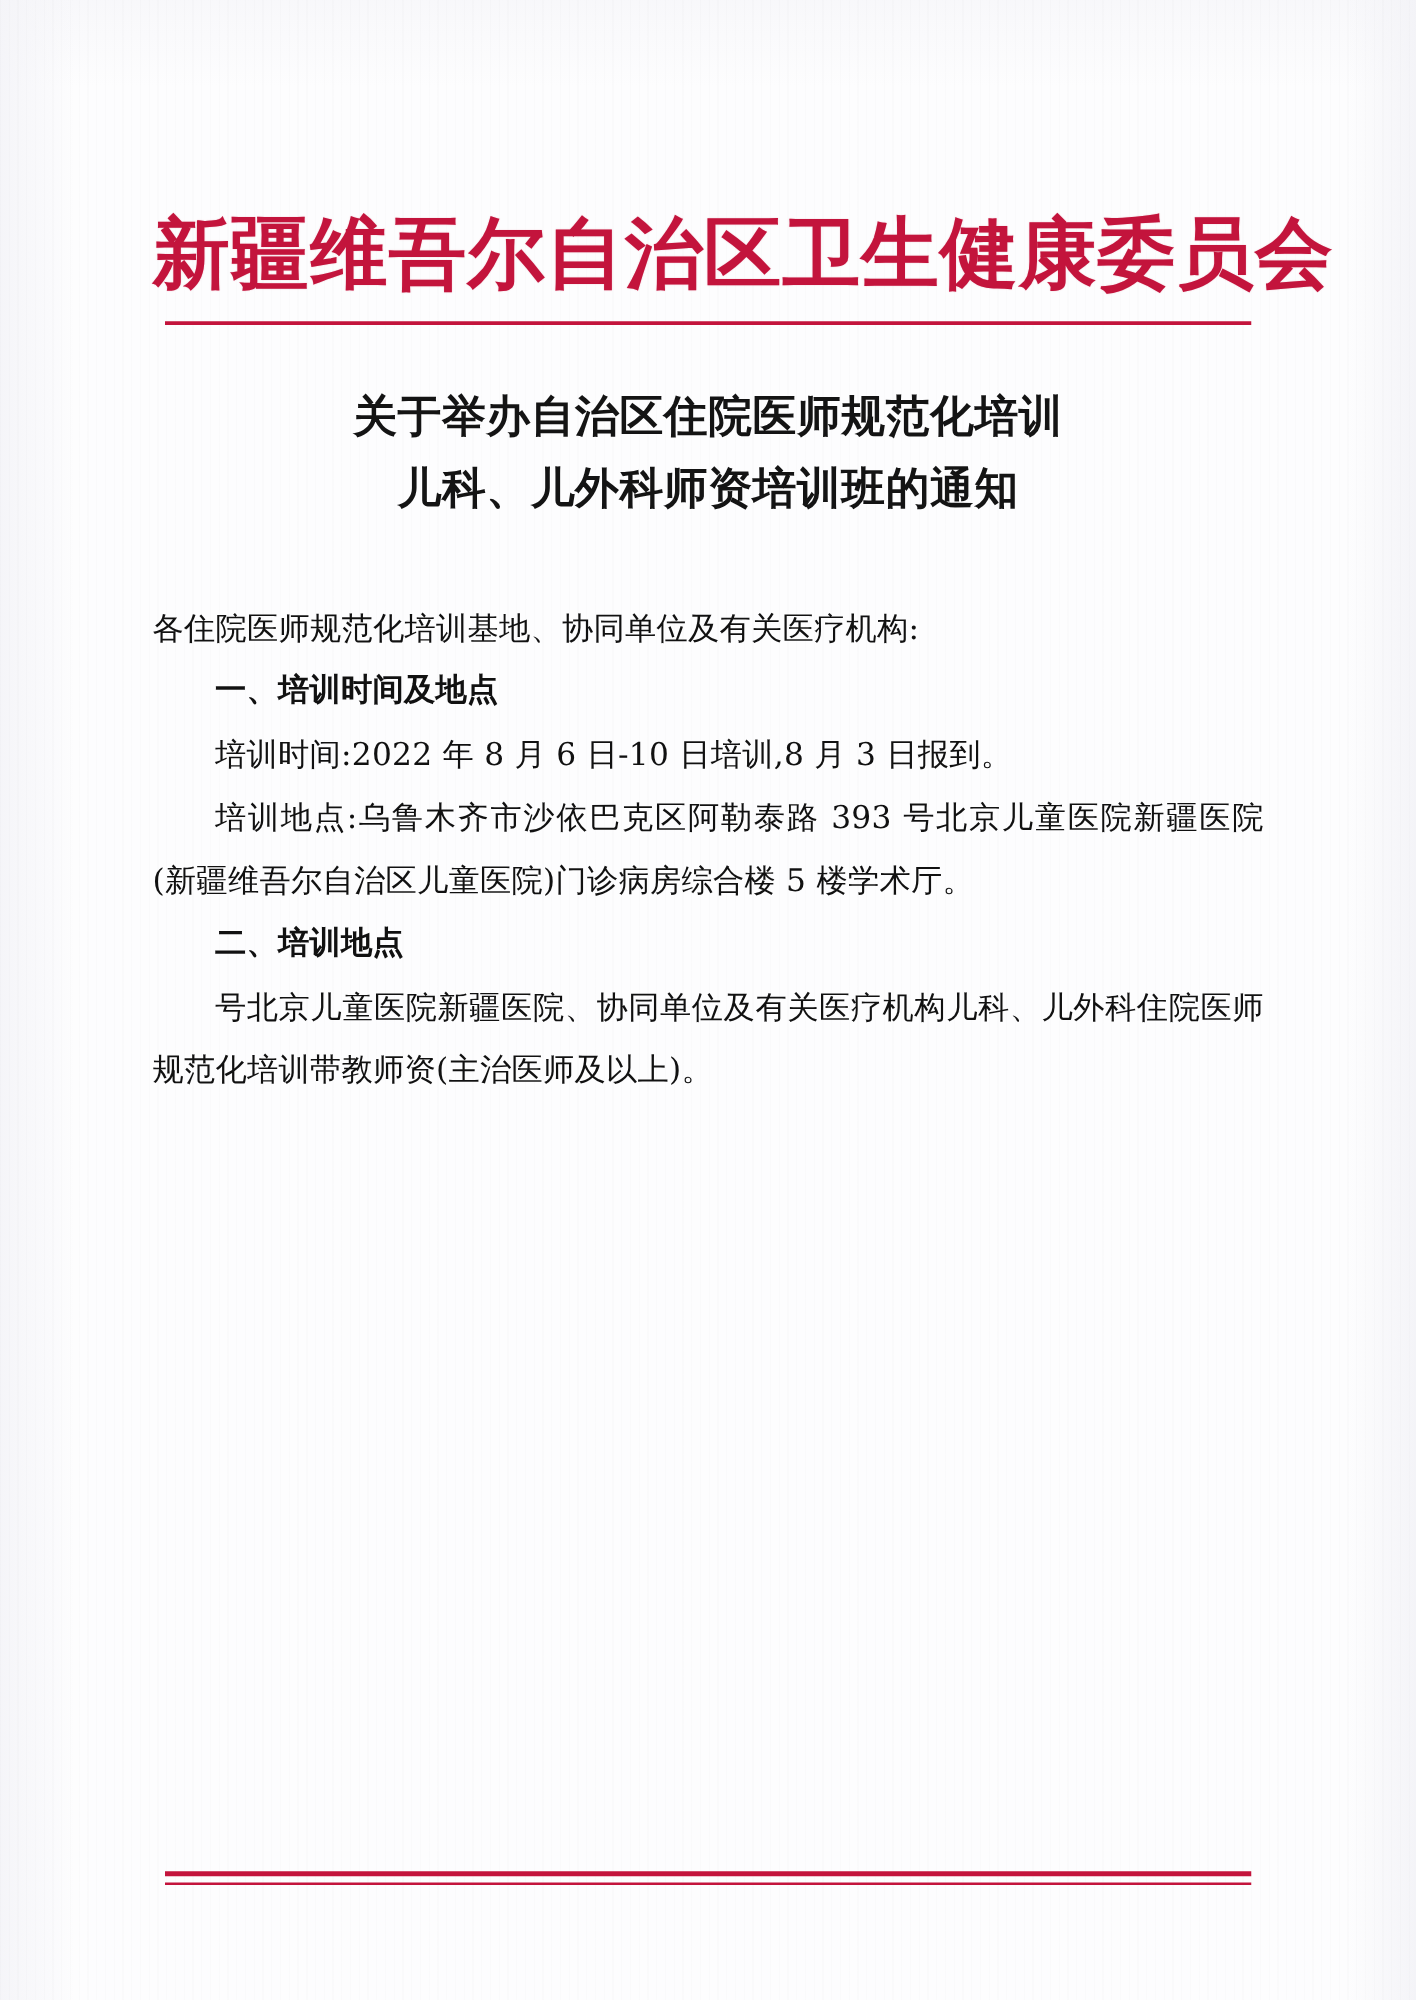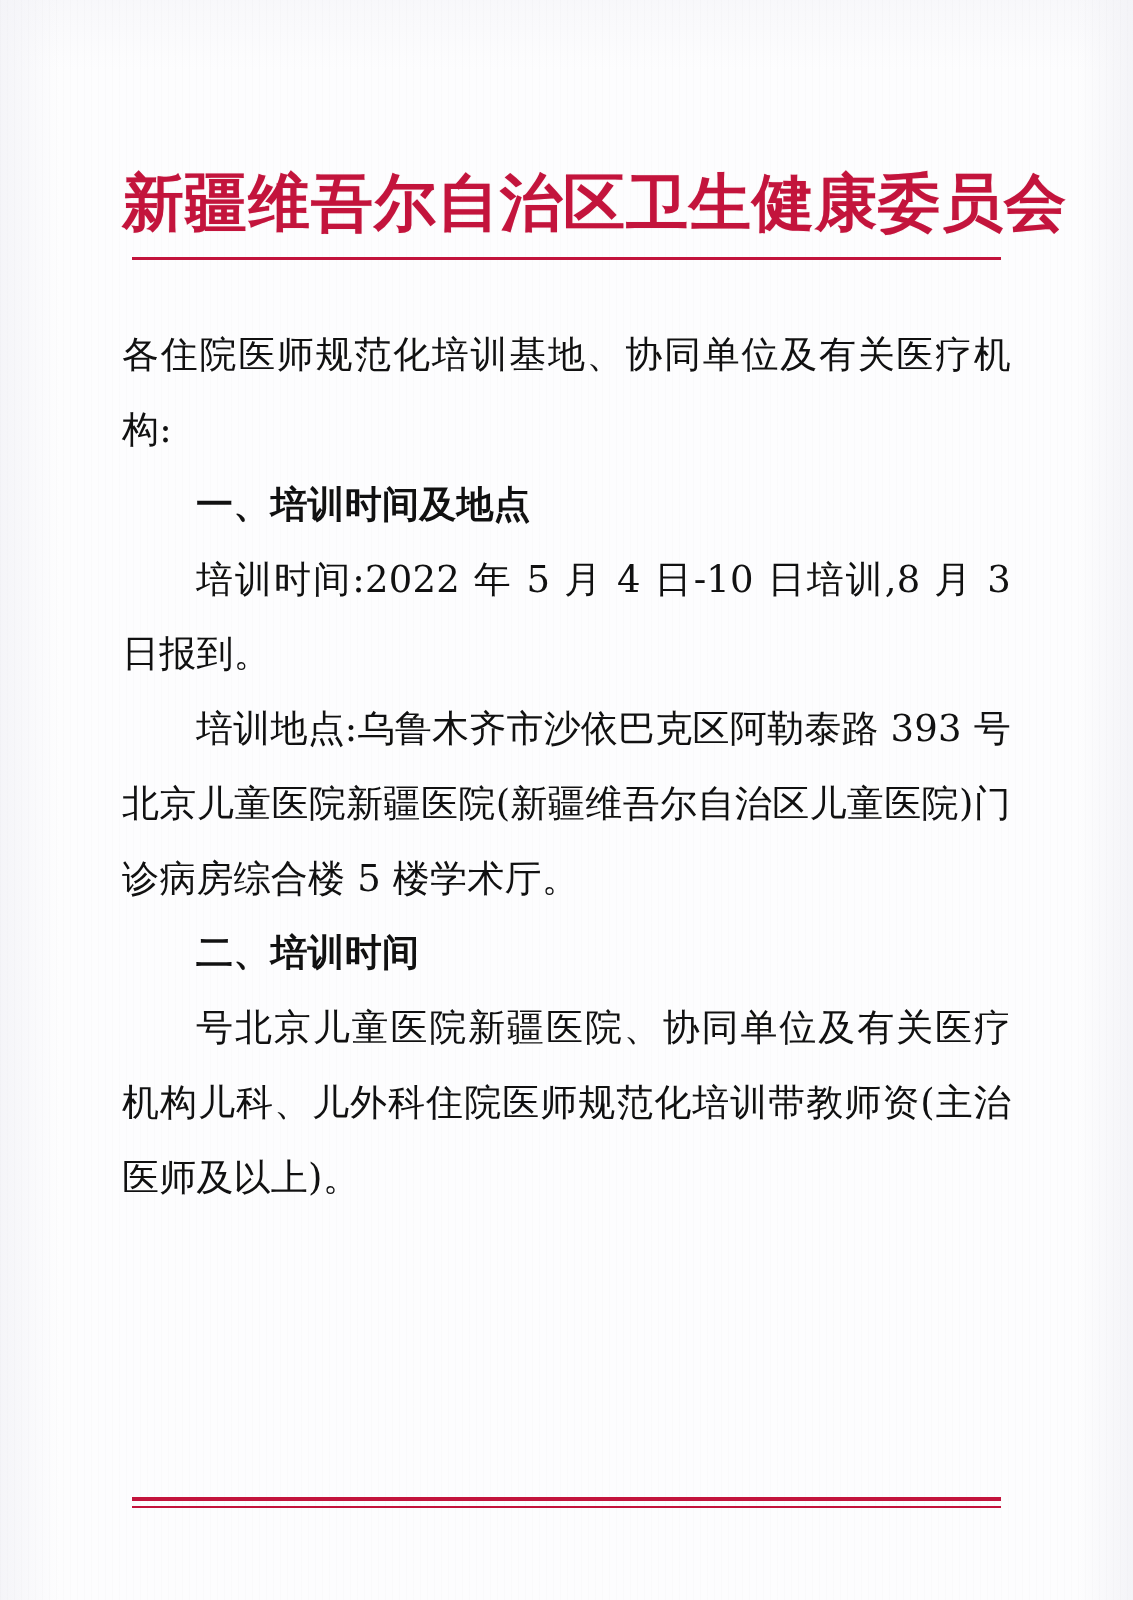--- a/index.html
+++ b/index.html
@@ -137,6 +137,10 @@
       <div class="header-rule"></div>
     </div>
 
+    <div class="doc-title">
+      <span class="line">关于举办自治区住院医师规范化培训</span>
+      <span class="line">儿科、儿外科师资培训班的通知</span>
+    </div>
 
     <div class="doc-body">
       <p class="p-noindent">各住院医师规范化培训基地、协同单位及有关医疗机构:</p>

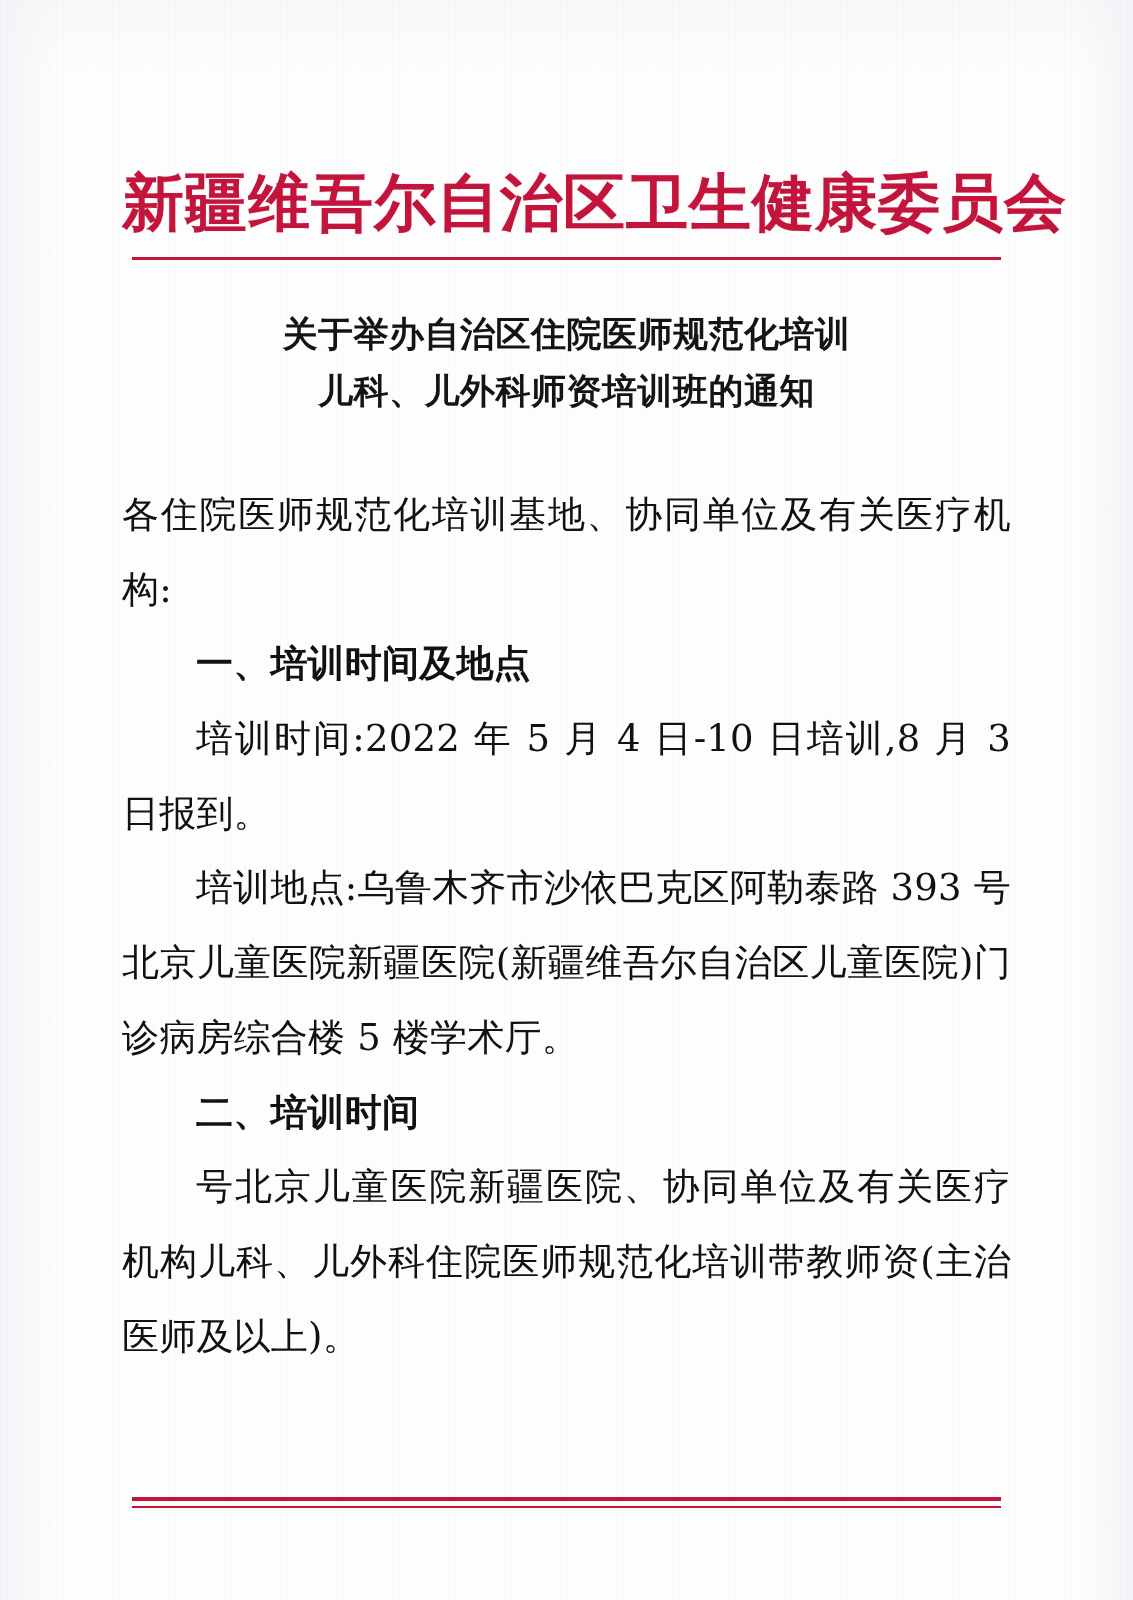--- a/index.html
+++ b/index.html
@@ -85,7 +85,7 @@
   .doc-body {
     margin-top: 58px;
     color: #111111;
-    font-size: 37px;
+    font-size: 25px;
     line-height: 2.02;
     letter-spacing: 0.2px;
     text-align: justify;

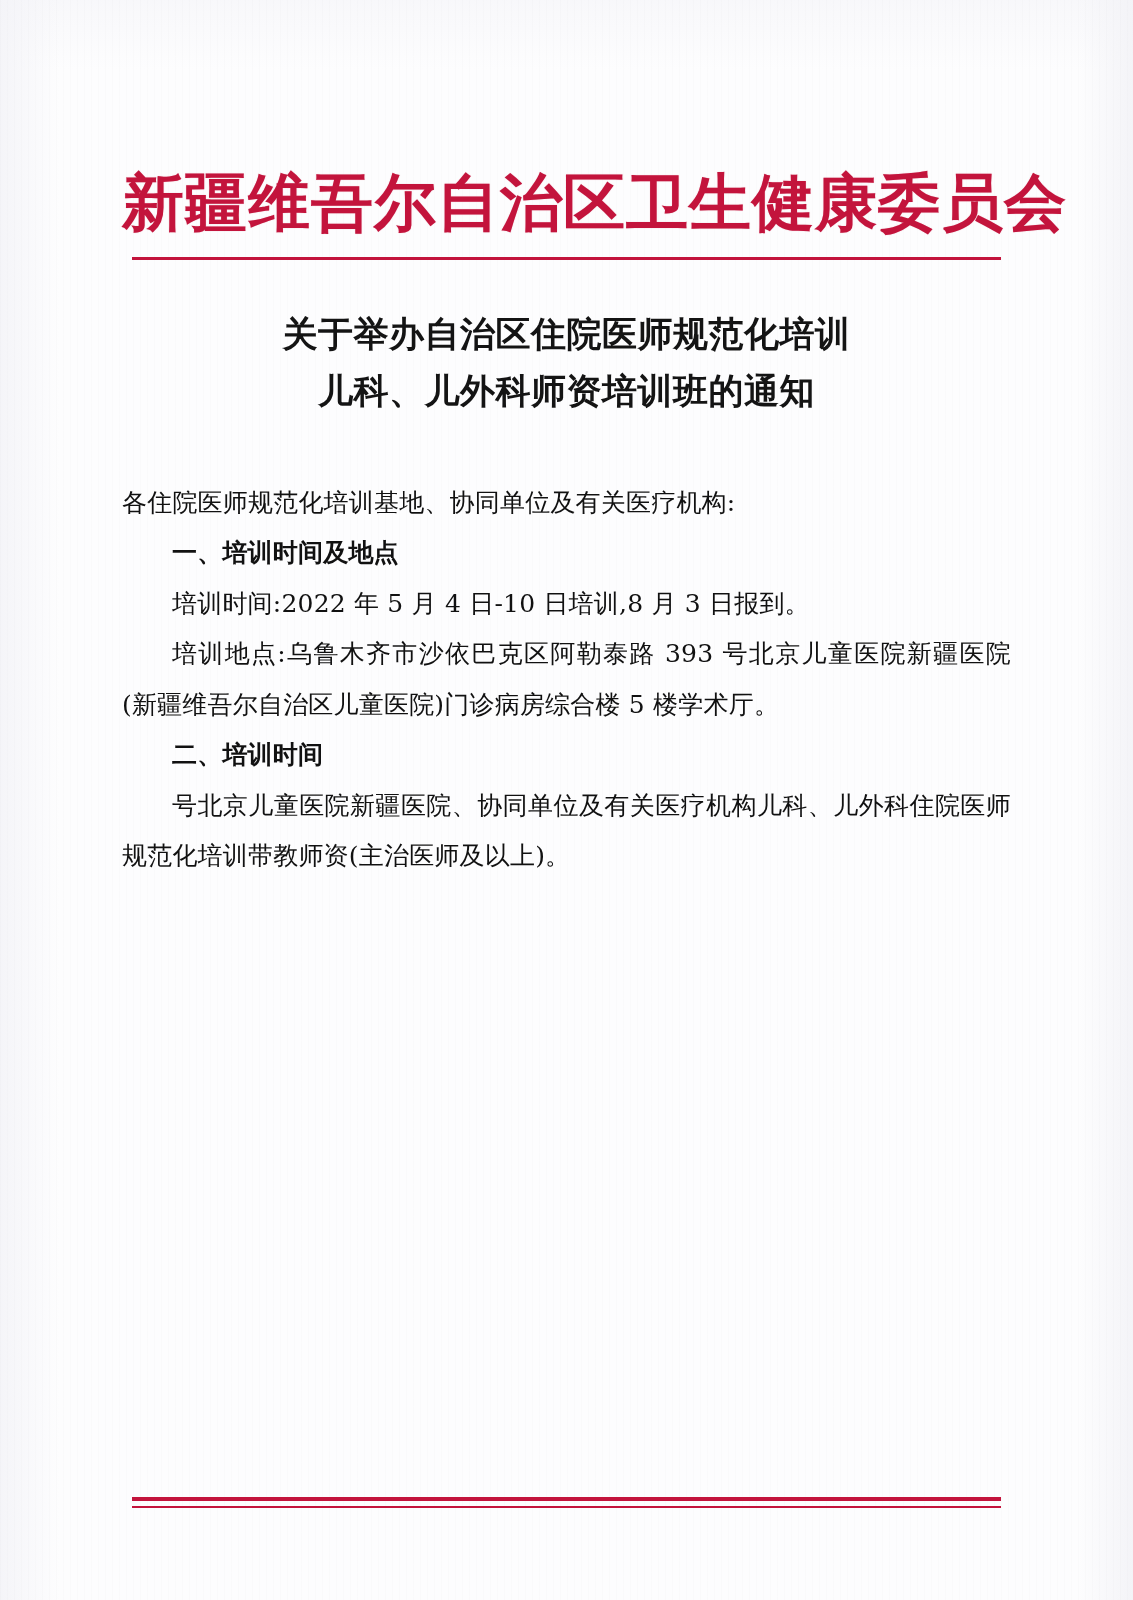--- a/index.html
+++ b/index.html
@@ -148,7 +148,7 @@
 
       <p class="section-head">一、培训时间及地点</p>
 
-      <p class="p-indent">培训时间:2022 年 5 月 4 日-10 日培训,8 月 3 日报到。</p>
+      <p class="p-indent">培训时间:2022 年 8 月 6 日-10 日培训,8 月 3 日报到。</p>
 
       <p class="p-indent">培训地点:乌鲁木齐市沙依巴克区阿勒泰路 393 号北京儿童医院新疆医院(新疆维吾尔自治区儿童医院)门诊病房综合楼 5 楼学术厅。</p>
 

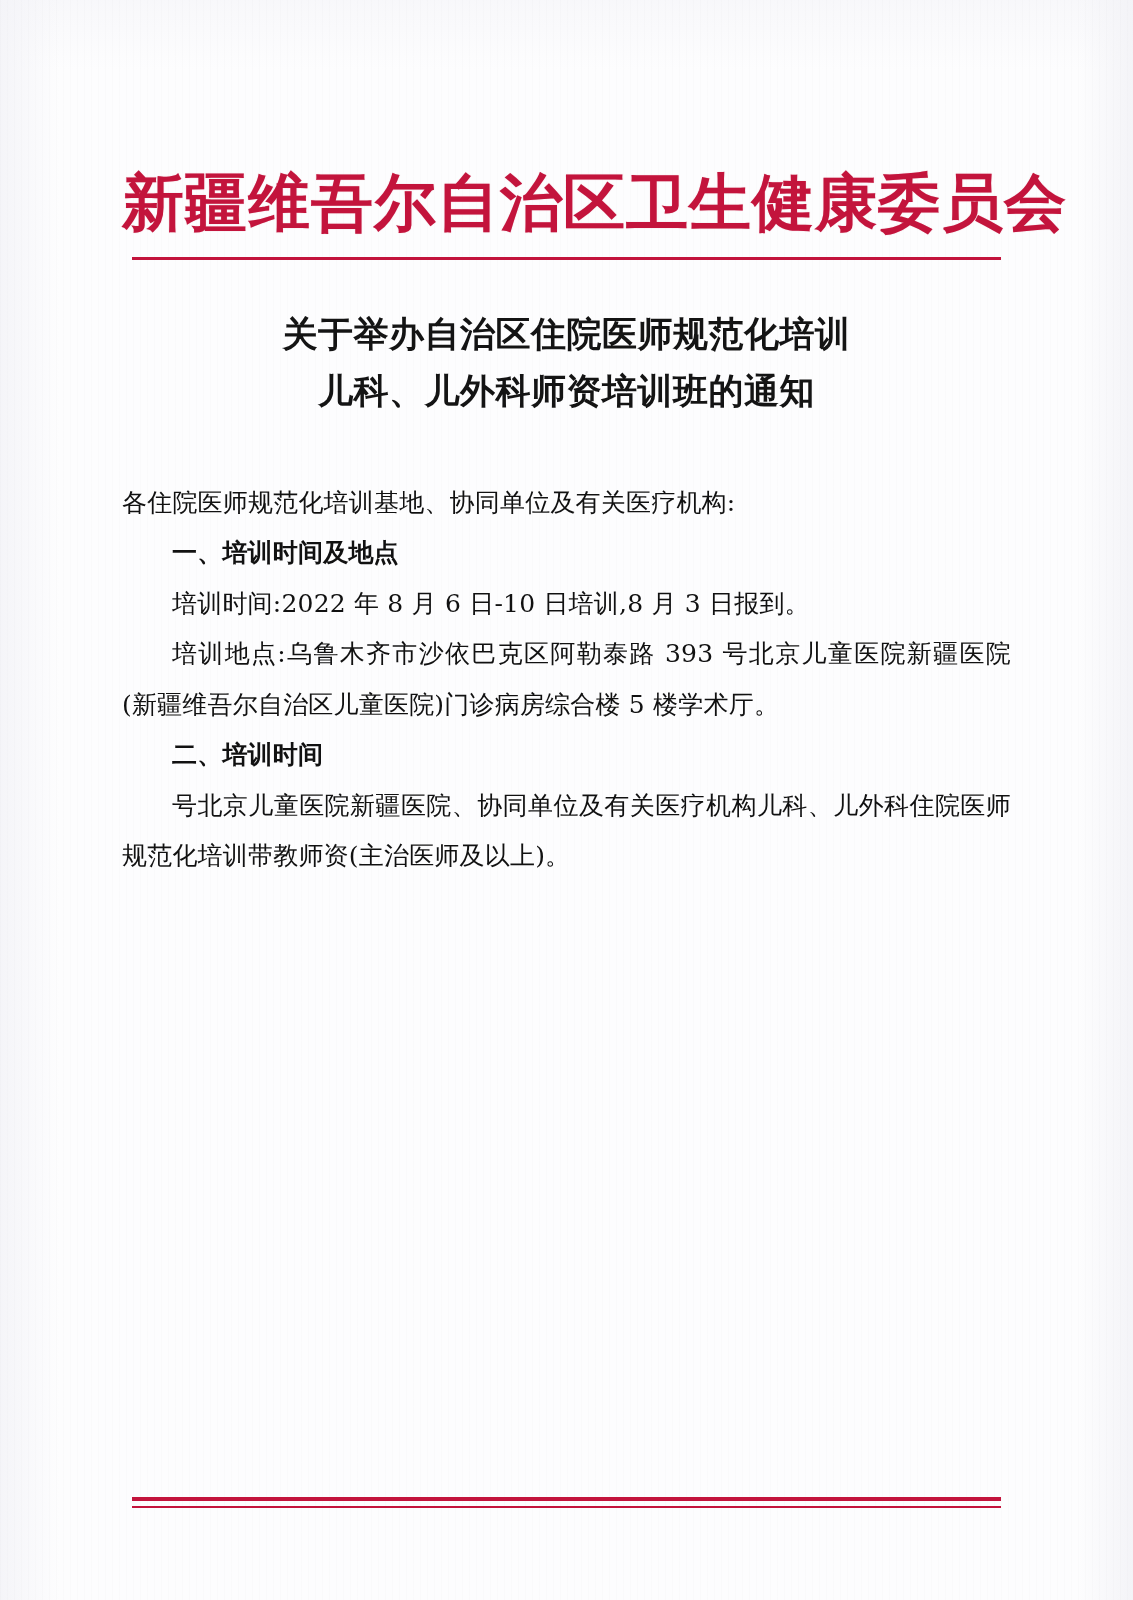--- a/index.html
+++ b/index.html
@@ -152,7 +152,7 @@
 
       <p class="p-indent">培训地点:乌鲁木齐市沙依巴克区阿勒泰路 393 号北京儿童医院新疆医院(新疆维吾尔自治区儿童医院)门诊病房综合楼 5 楼学术厅。</p>
 
-      <p class="section-head">二、培训时间</p>
+      <p class="section-head">二、培训地点</p>
 
       <p class="p-indent">号北京儿童医院新疆医院、协同单位及有关医疗机构儿科、儿外科住院医师规范化培训带教师资(主治医师及以上)。</p>
     </div>

